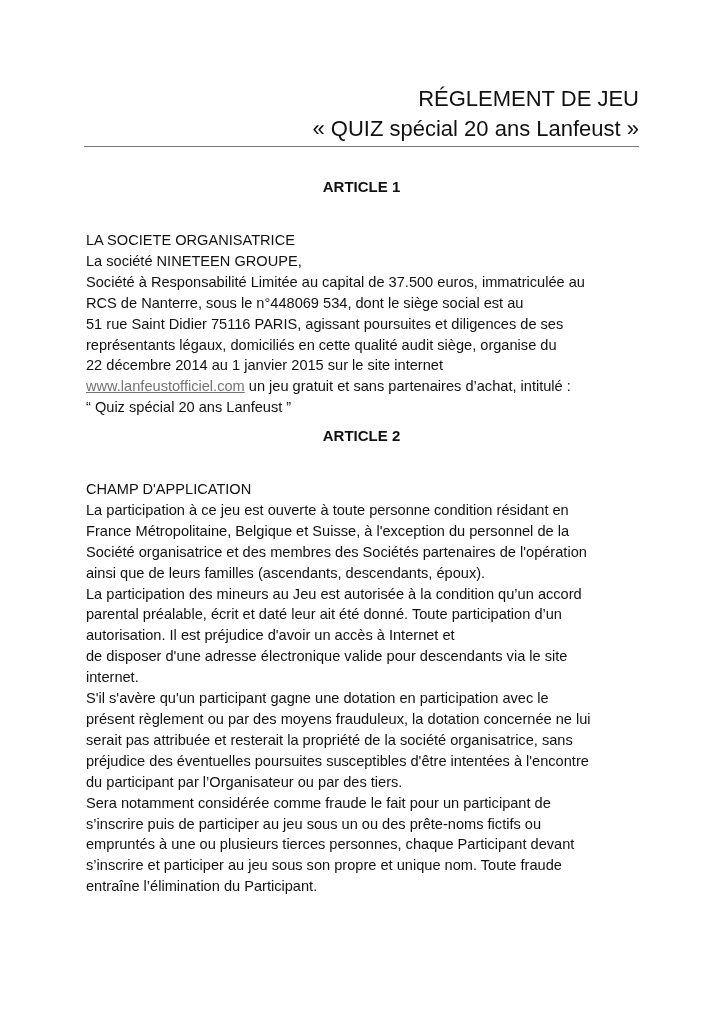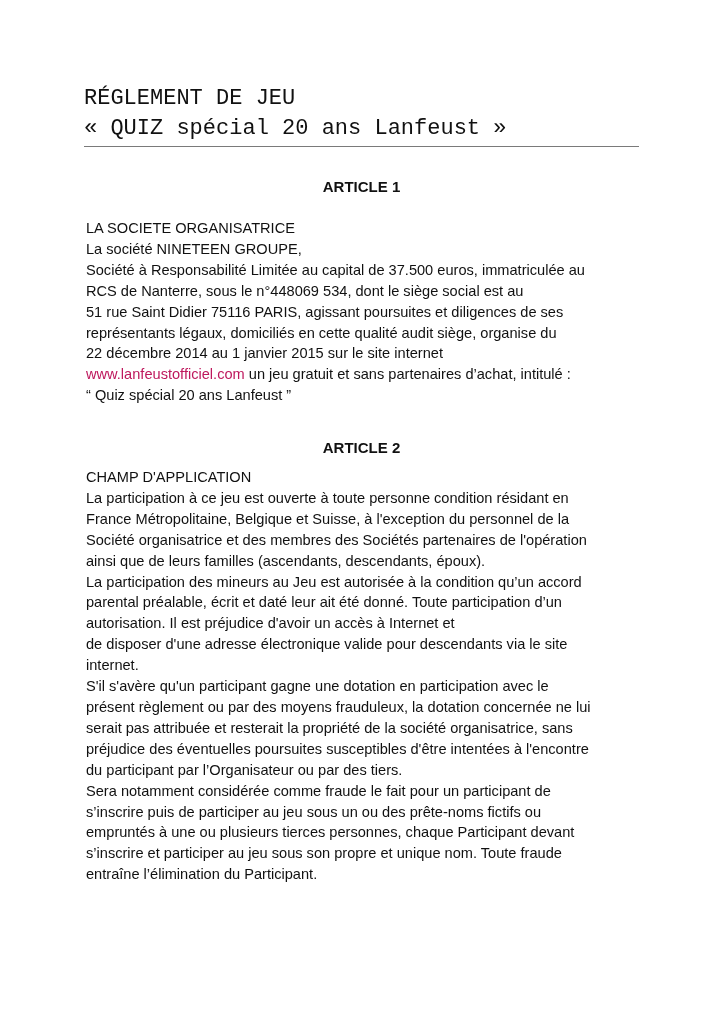--- a/index.html
+++ b/index.html
@@ -25,8 +25,8 @@
       left: 84px;
       width: 555px;
       top: 84px;
-      text-align: left;
-      font-family: Liberation Mono, monospace;
+      text-align: right;
+      font-family: Liberation Sans, sans-serif;
       font-size: 22px;
       line-height: 30px;
       color: #111111;

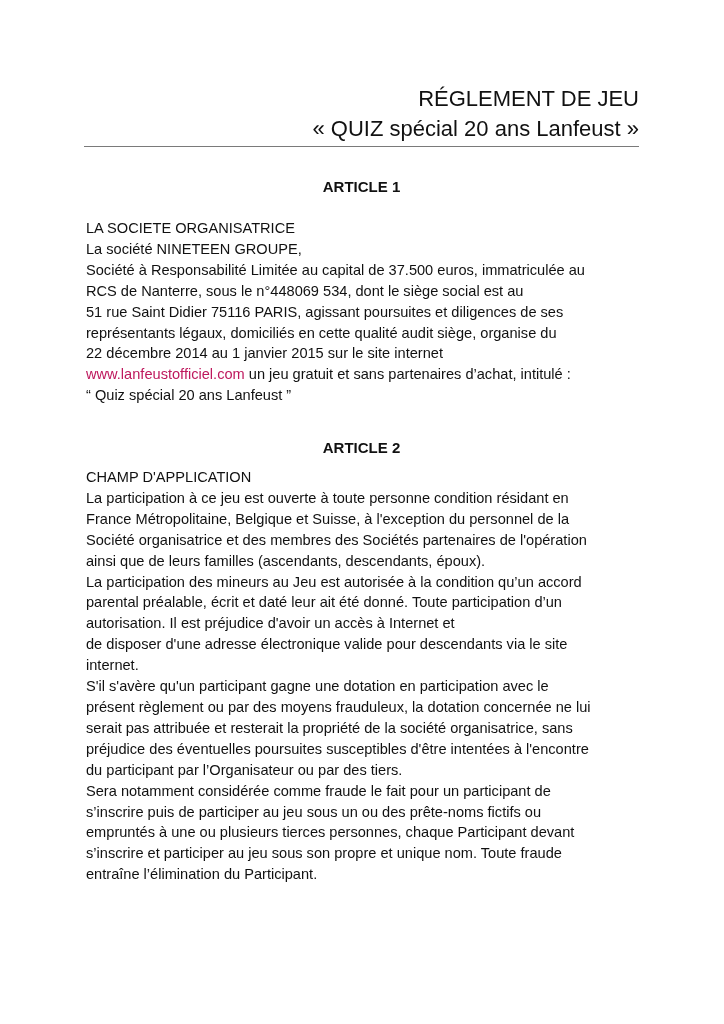--- a/index.html
+++ b/index.html
@@ -45,6 +45,7 @@
       font-size: 14.6px;
       line-height: 20.9px;
       color: #111111;
+      margin-top: 12px;
     }
     .article-heading {
       position: absolute;

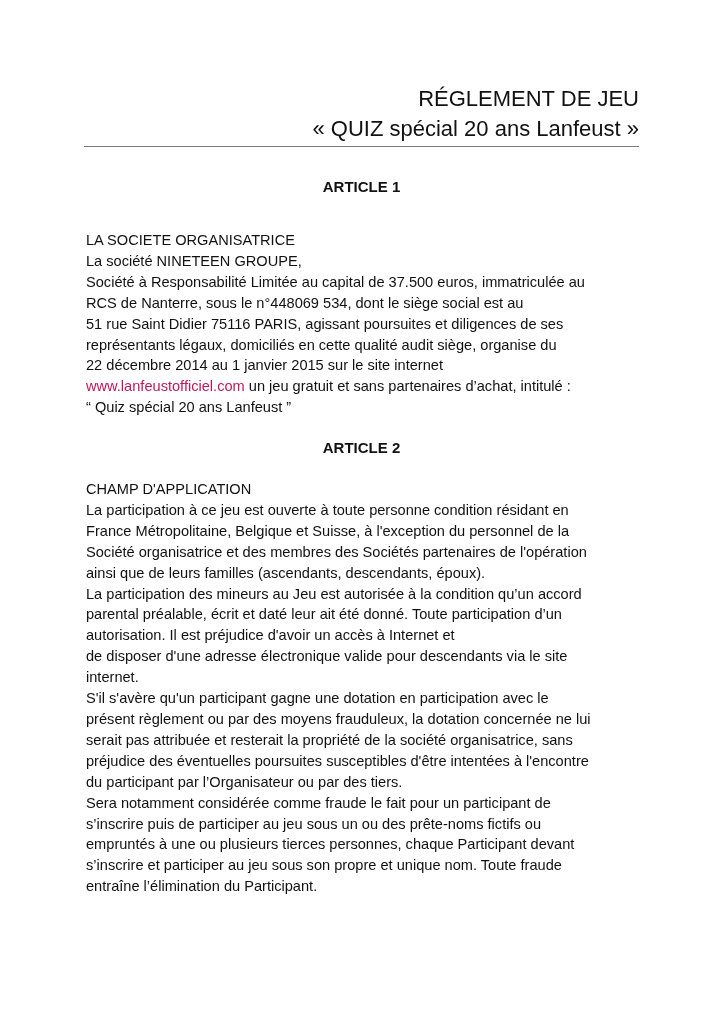--- a/index.html
+++ b/index.html
@@ -64,7 +64,8 @@
     }
     .line { display: block; white-space: nowrap; }
     .link {
-      color: #be185d;
+      color: #737373;
+      text-decoration: underline;
       cursor: pointer;
     }
   </style>

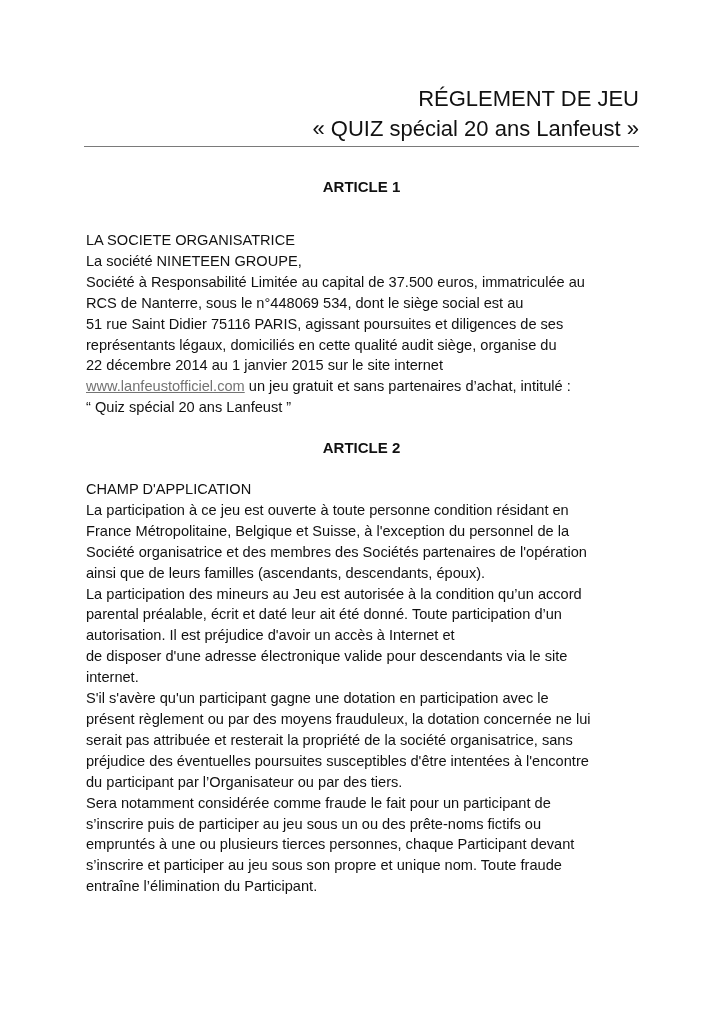--- a/index.html
+++ b/index.html
@@ -94,7 +94,7 @@
     <span class="line">“ Quiz spécial 20 ans Lanfeust ”</span>
   </div>
 
-  <div class="article-heading" style="top:438px;">ARTICLE 2</div>
+  <div class="article-heading" style="top:426px;">ARTICLE 2</div>
 
   <div class="section body-text" style="top:467px;">
     <span class="line">CHAMP D'APPLICATION</span>

